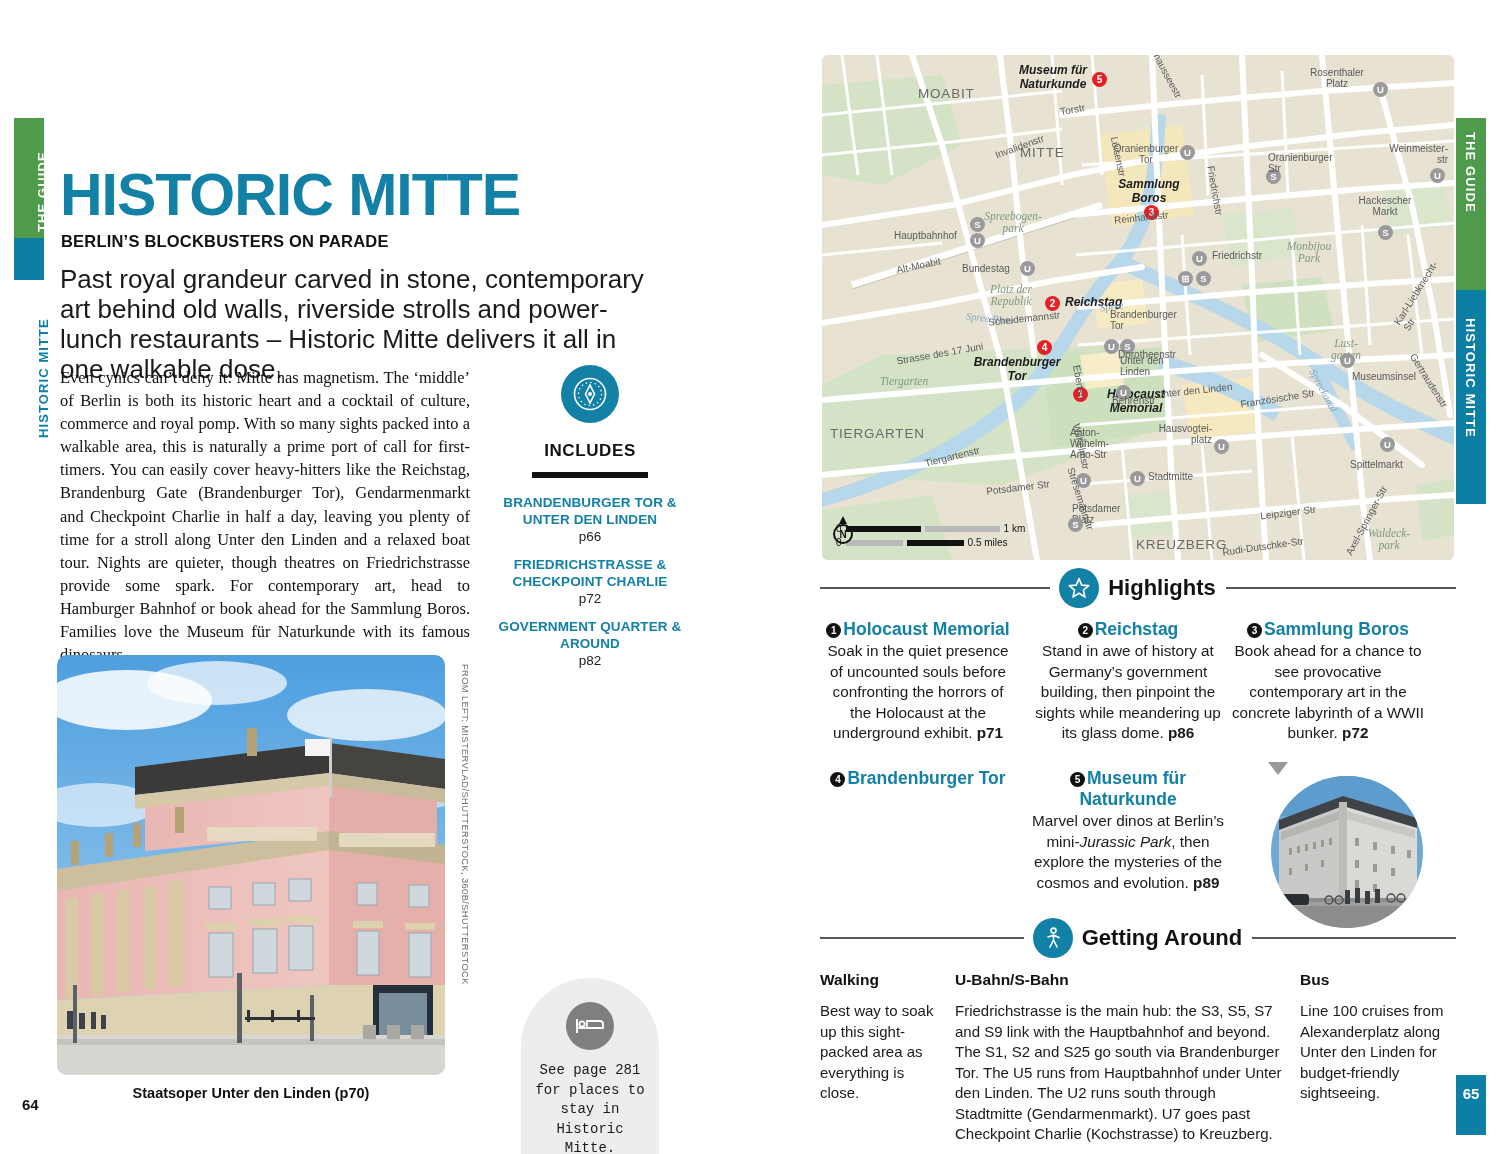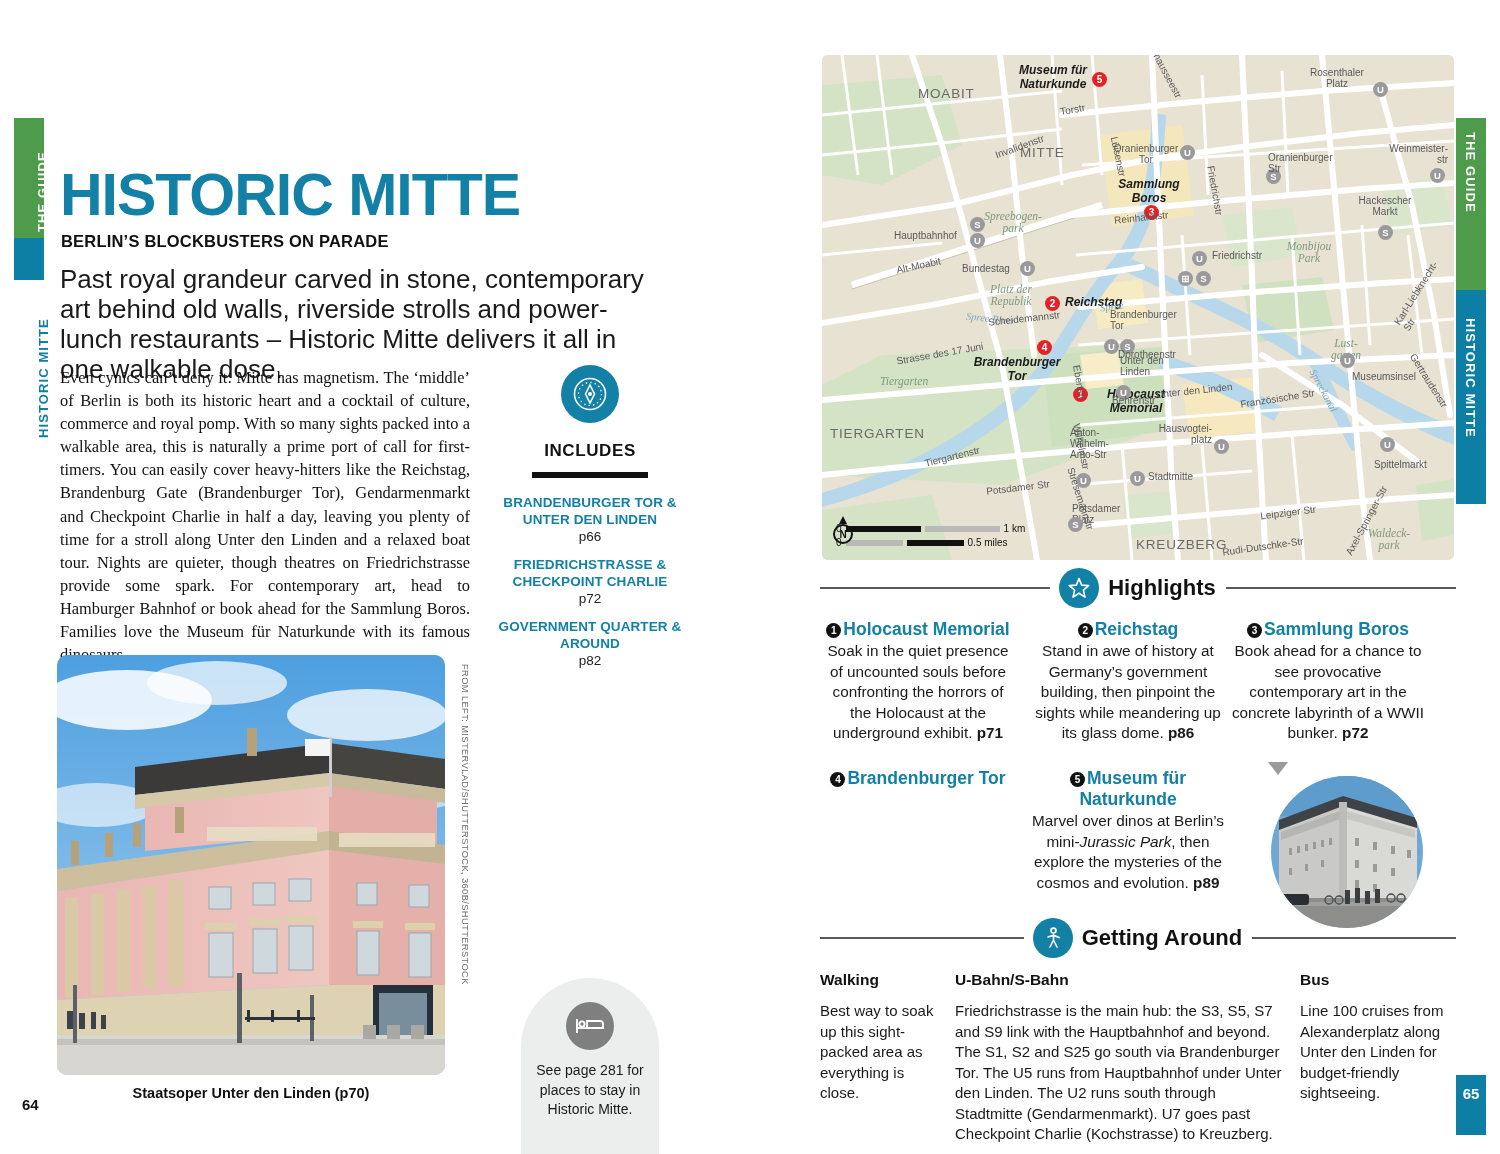--- a/index.html
+++ b/index.html
@@ -529,7 +529,7 @@
     <span class="map-label m-street" style="left:248px; top:372px; width:66px;">Anton-<br>Wilhelm-<br>Amo-Str</span>
 
     <span class="ubahn" style="left:558px; top:382px;">U</span>
-    <span class="map-label m-street" style="left:552px; top:404px;text-align:right;">Spittelmarkt</span>
+    <span class="map-label m-street" style="left:528px; top:404px;text-align:right;">Spittelmarkt</span>
 
     <span class="ubahn" style="left:282px; top:284px;">U</span>
     <span class="sbahn" style="left:298px; top:284px;">S</span>

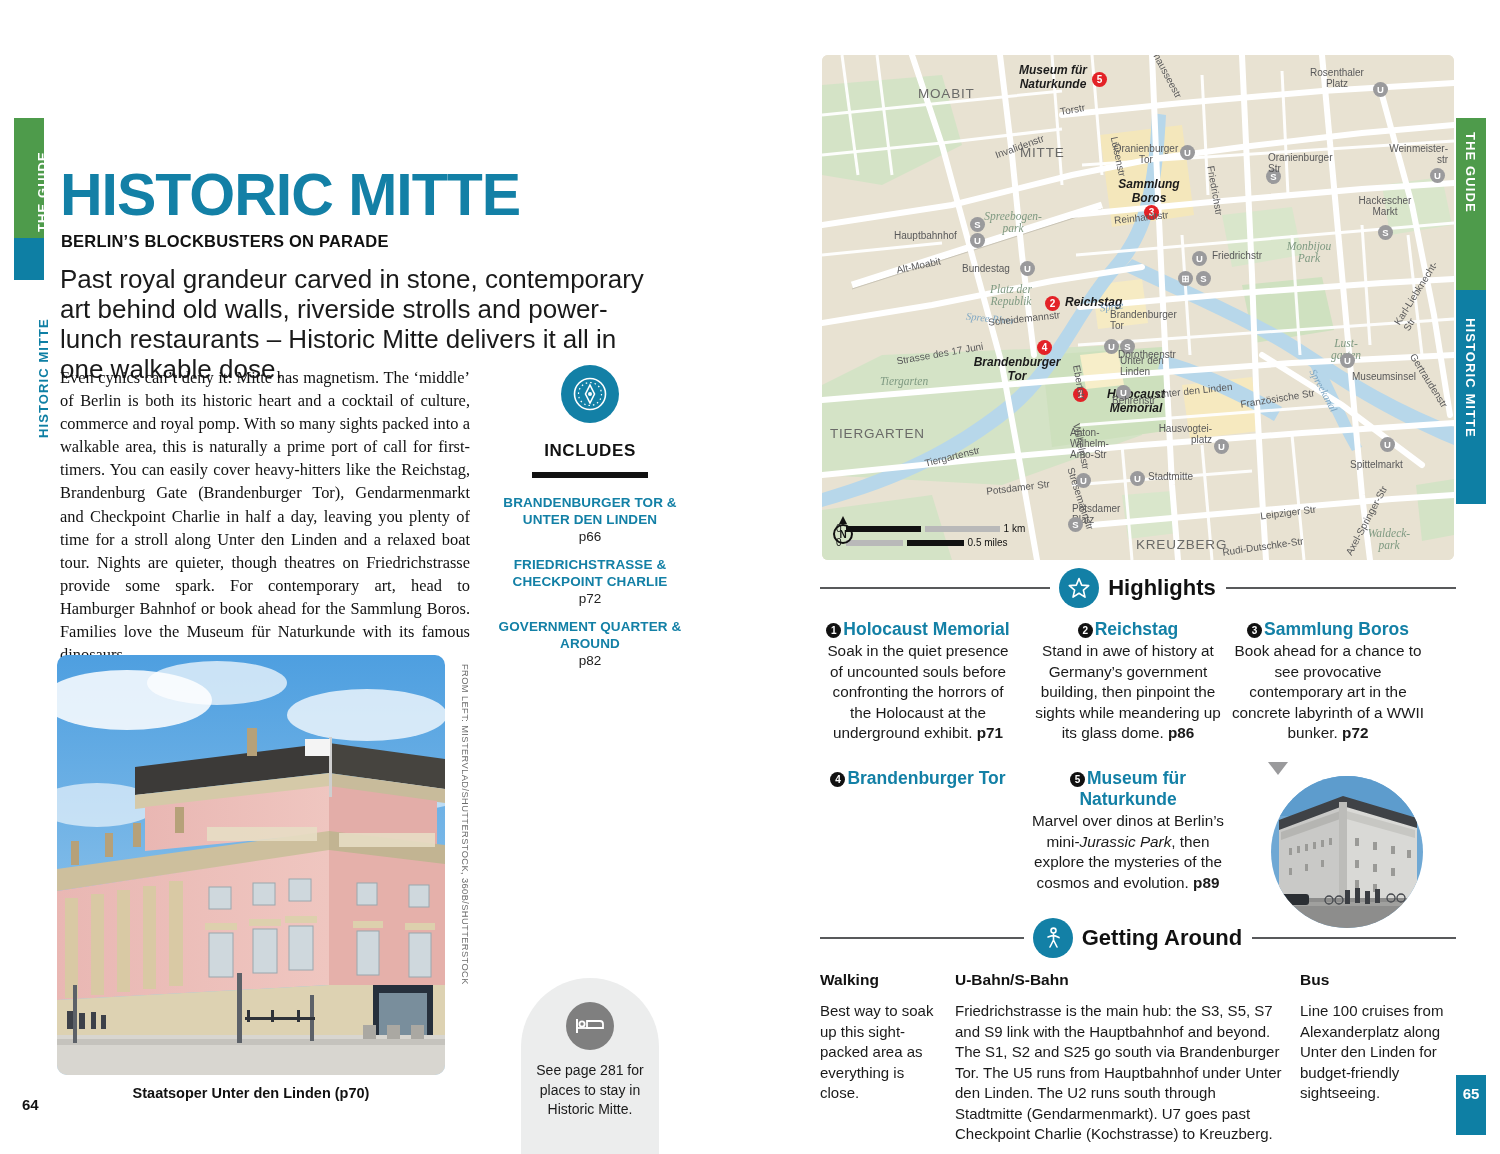--- a/index.html
+++ b/index.html
@@ -117,7 +117,7 @@
   
   .stay {
     position:absolute; left:521px; top:978px; width:138px; height:176px;
-    background:#eceded; border-radius:69px 69px 0 0; text-align:center;
+    background:#eceded; border-radius:69px 69px 0 0; text-align:center;font-family:Liberation Mono, monospace;
   }
   .stay-circle {
     width:48px; height:48px; border-radius:50%; background:#7f7f7f;

